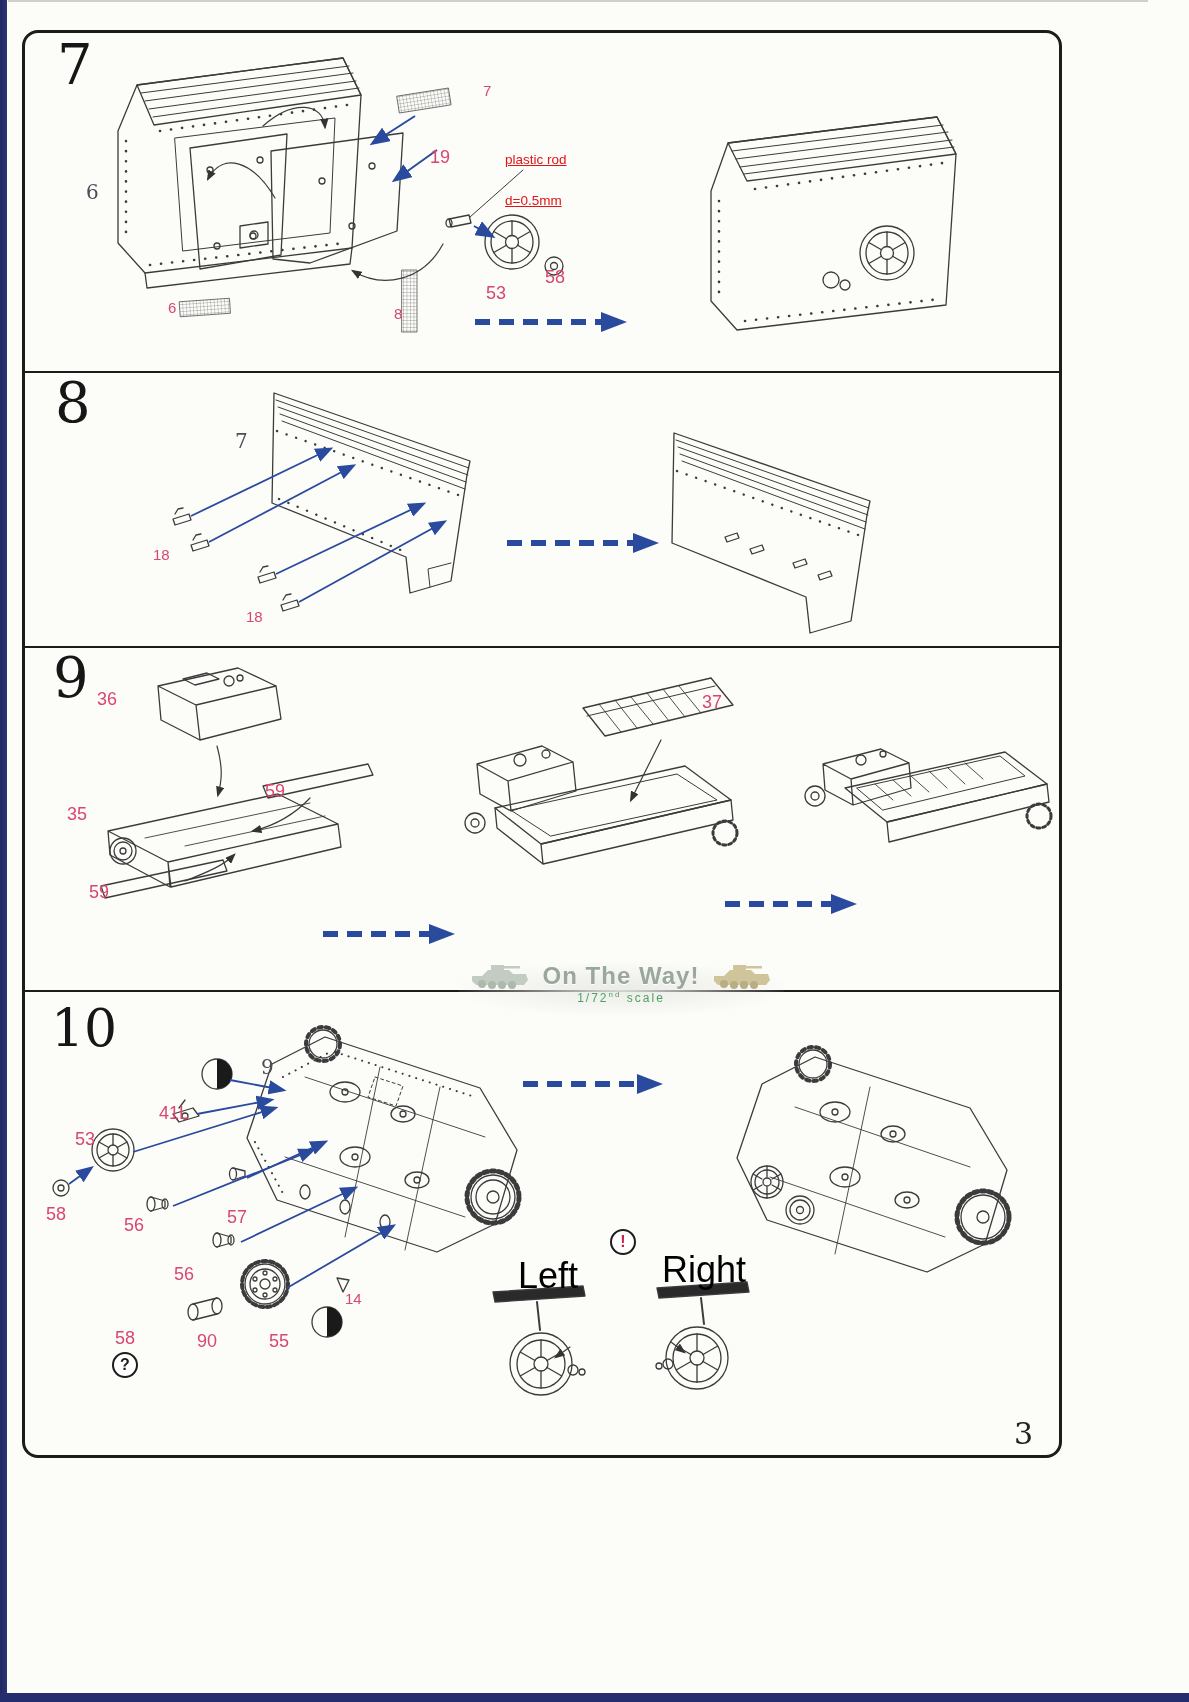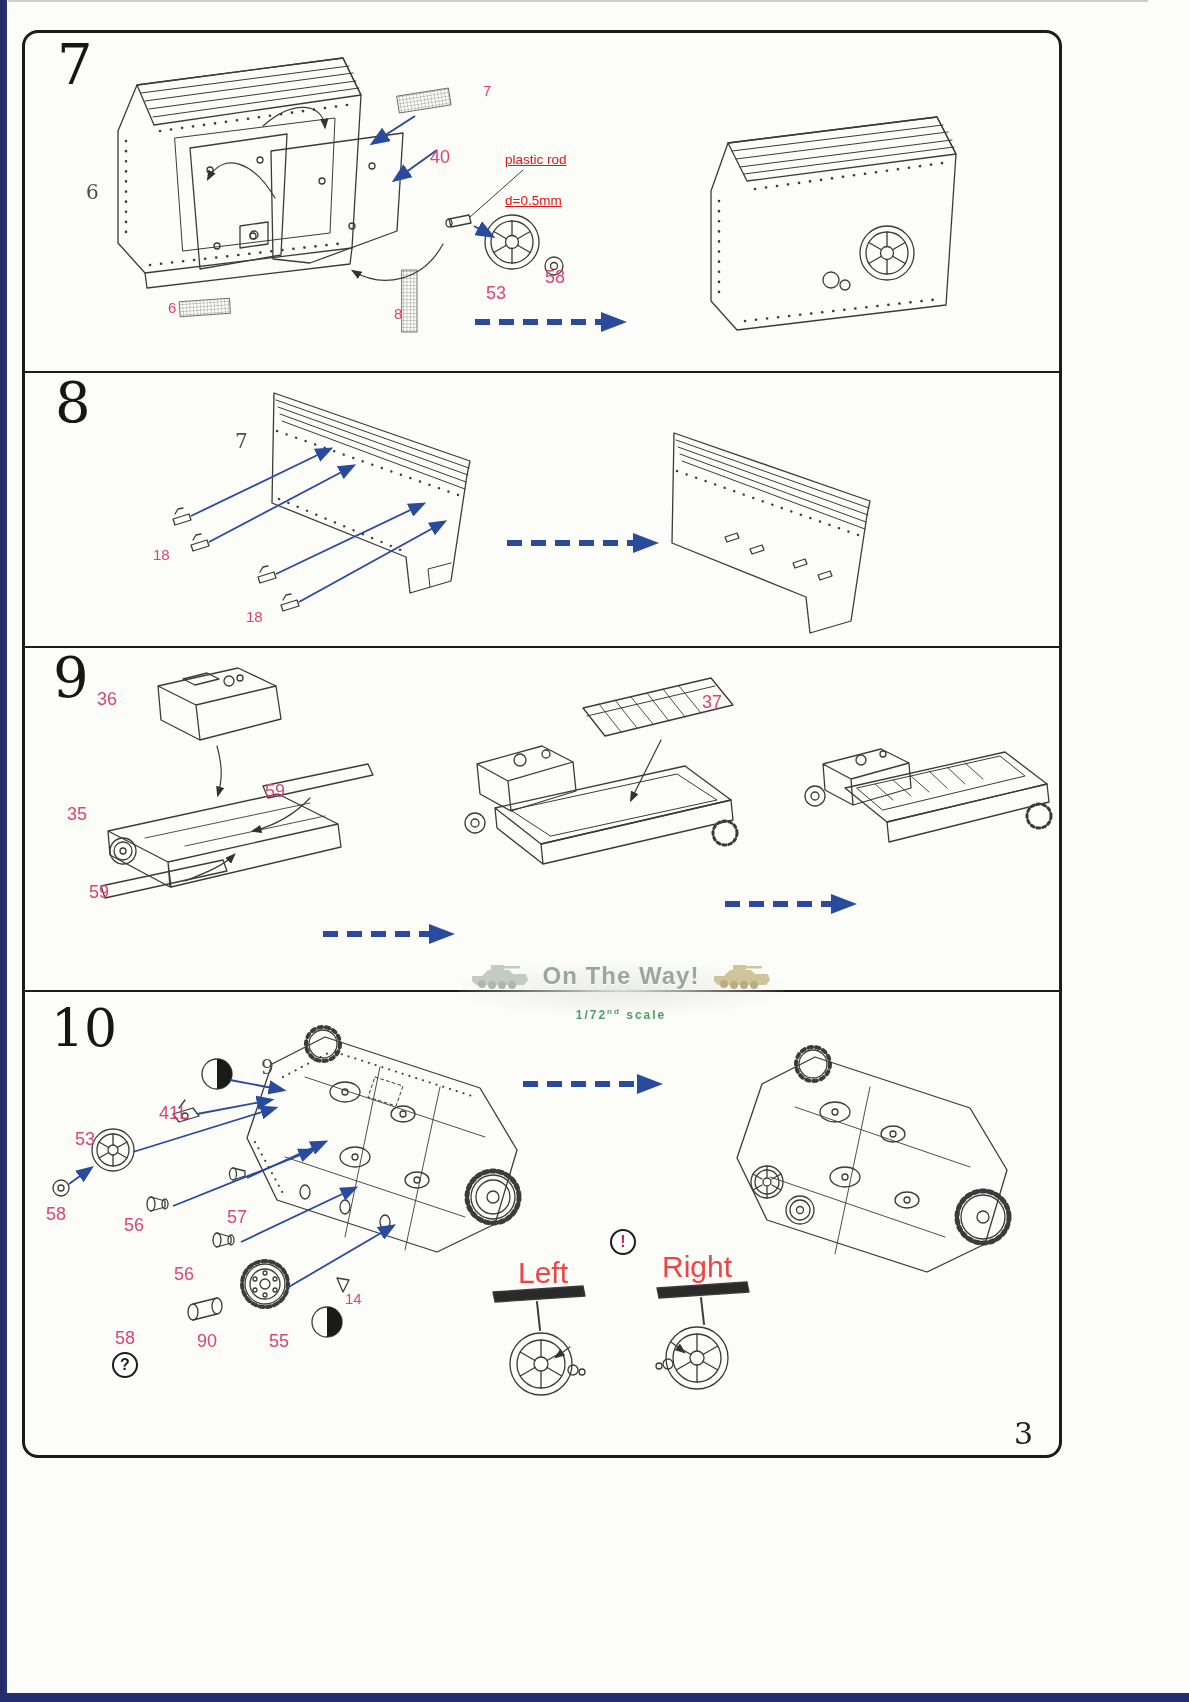--- a/index.html
+++ b/index.html
@@ -126,7 +126,7 @@
       </svg>
       <div class="stepnum" style="left:32px;top:4px;font-size:56px">7</div>
       <span class="pl" style="left:458px;top:50px">7</span>
-      <span class="pl big" style="left:405px;top:115px">40</span>
+      <span class="pl big" style="left:405px;top:115px">19</span>
       <div class="rednote" style="left:480px;top:95px">
         <div>plastic rod</div>
         <div>d=0.5mm</div>

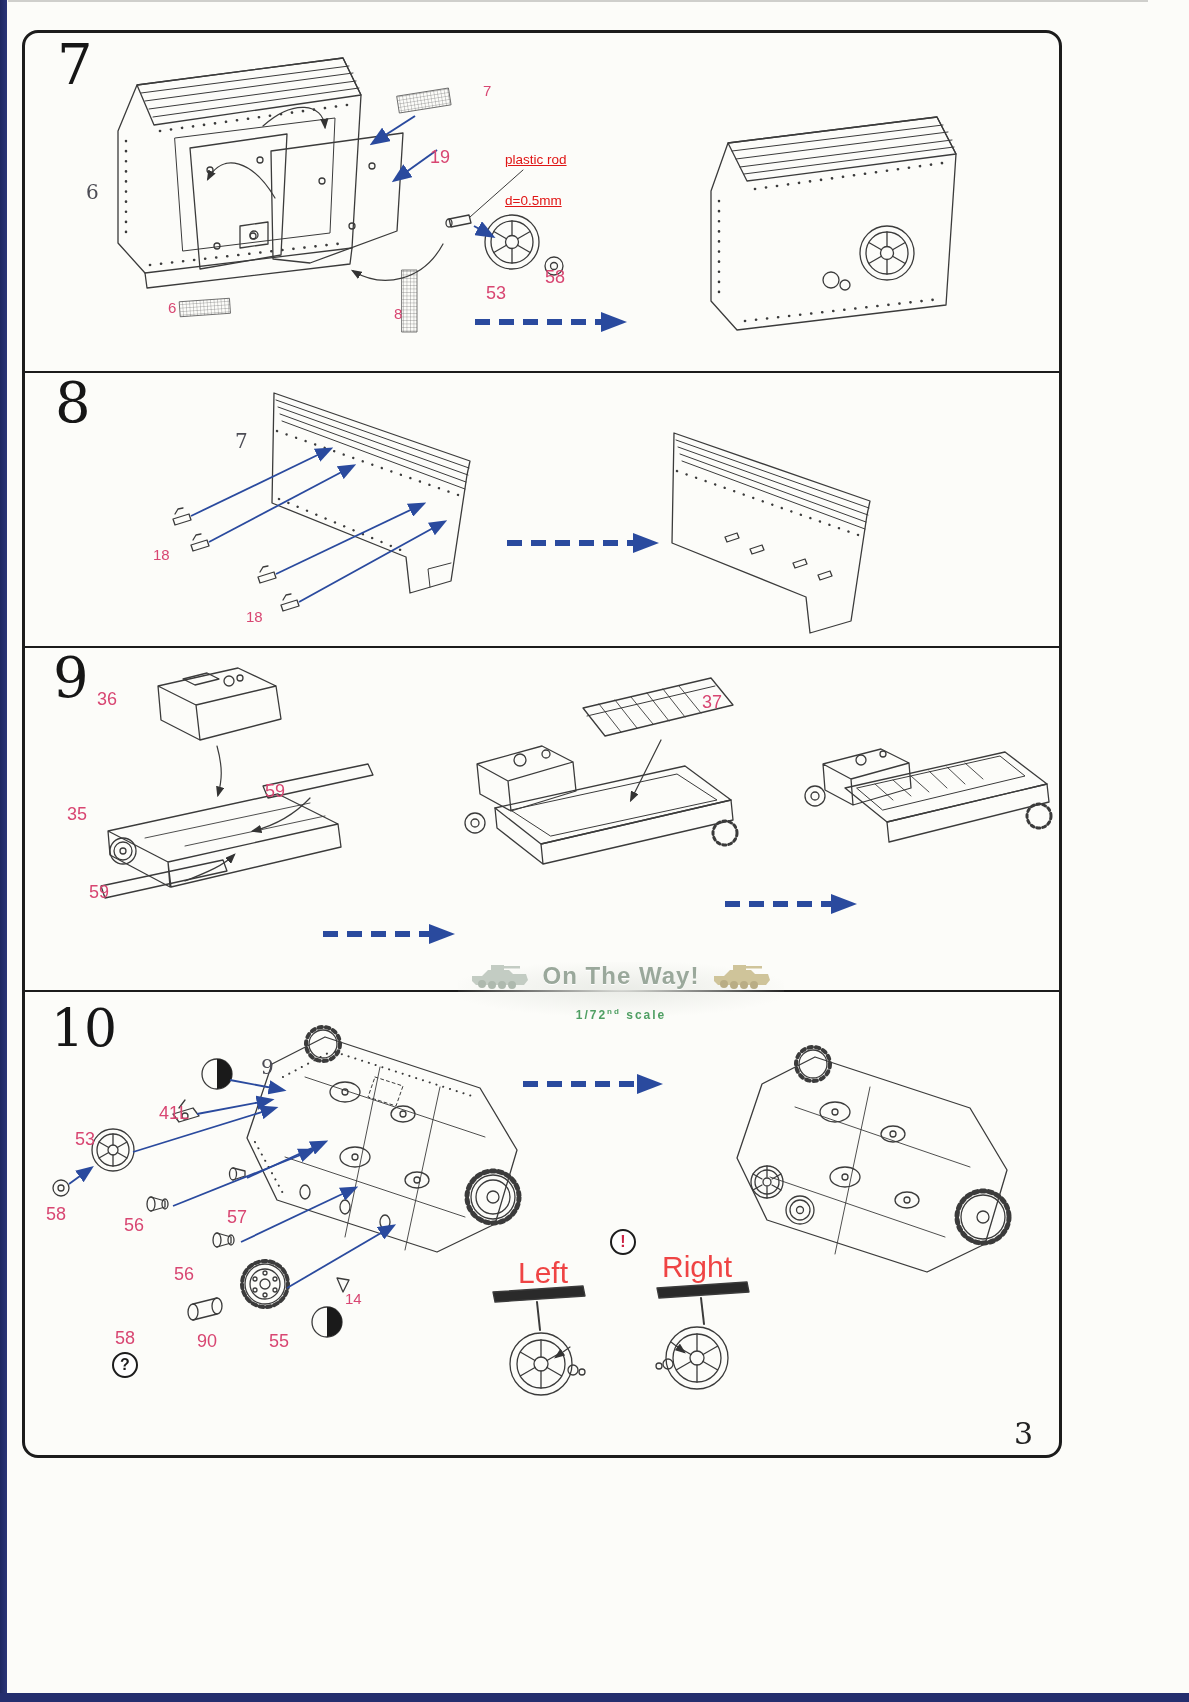--- a/index.html
+++ b/index.html
@@ -30,7 +30,7 @@
                background:radial-gradient(ellipse at center, rgba(233,235,230,0.95) 0%, rgba(252,252,249,0) 75%); }
   .wm-text { text-align:center; }
   .wm-title { font-weight:700; font-size:24px; letter-spacing:1px; color:#9aa89b; text-shadow:0 1px 0 #ffffff; }
-  .wm-sub { font-weight:700; font-size:12px; letter-spacing:2px; color:#4f9f63;margin-top:17px; }
+  .wm-sub { font-weight:400; font-size:12px; letter-spacing:2px; color:#4f9f63; }
   .wm-sub sup { font-size:8px; }
 </style>
 </head>

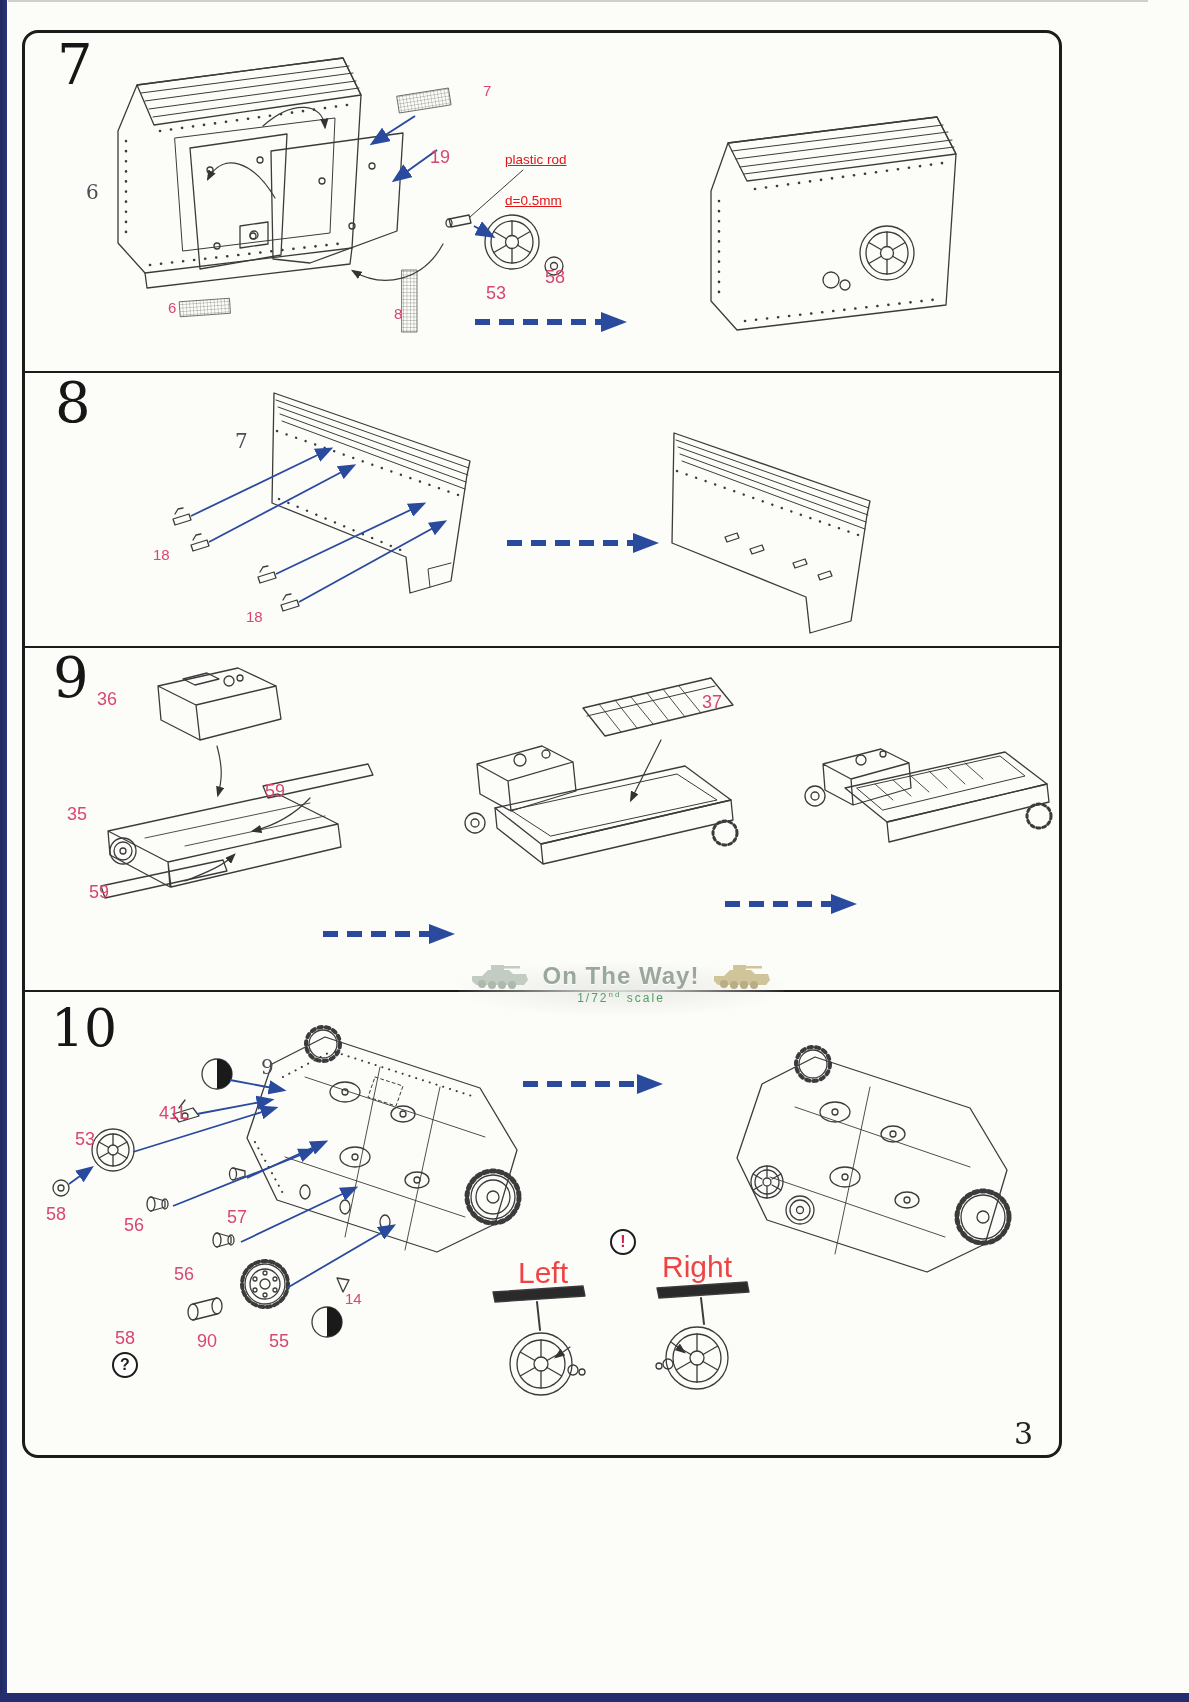--- a/index.html
+++ b/index.html
@@ -19,7 +19,7 @@
   .pld { position:absolute; color:#4c4c55; font-family:"DejaVu Serif",serif; font-size:20px; line-height:1; }
   .rednote { position:absolute; color:#e01515; font-size:13.5px; line-height:1.3; }
   .rednote div { text-decoration:underline;margin-top:23px; }
-  .lr { position:absolute; color:#ef4444; font-size:30px; line-height:1; }
+  .lr { position:absolute; color:#000000; font-size:36px; line-height:1; }
   .circ { position:absolute; width:26px; height:26px; border:2.5px solid #1c1c1c; border-radius:50%;
           display:flex; align-items:center; justify-content:center; font-weight:700; font-size:16px;
           color:#1c1c1c; background:#fff; }

